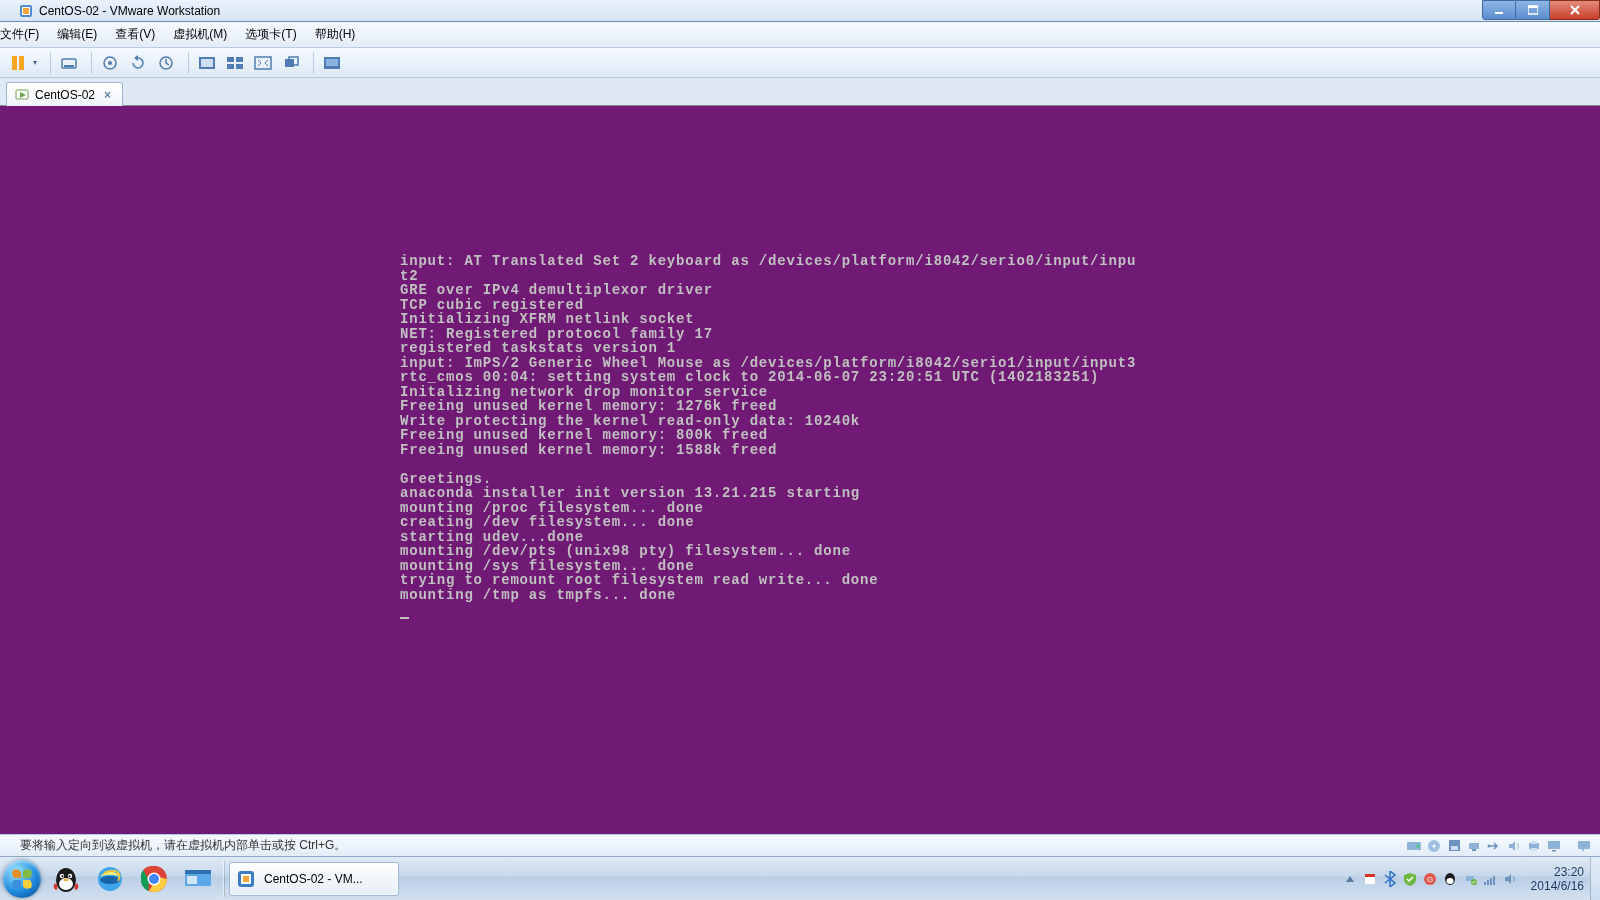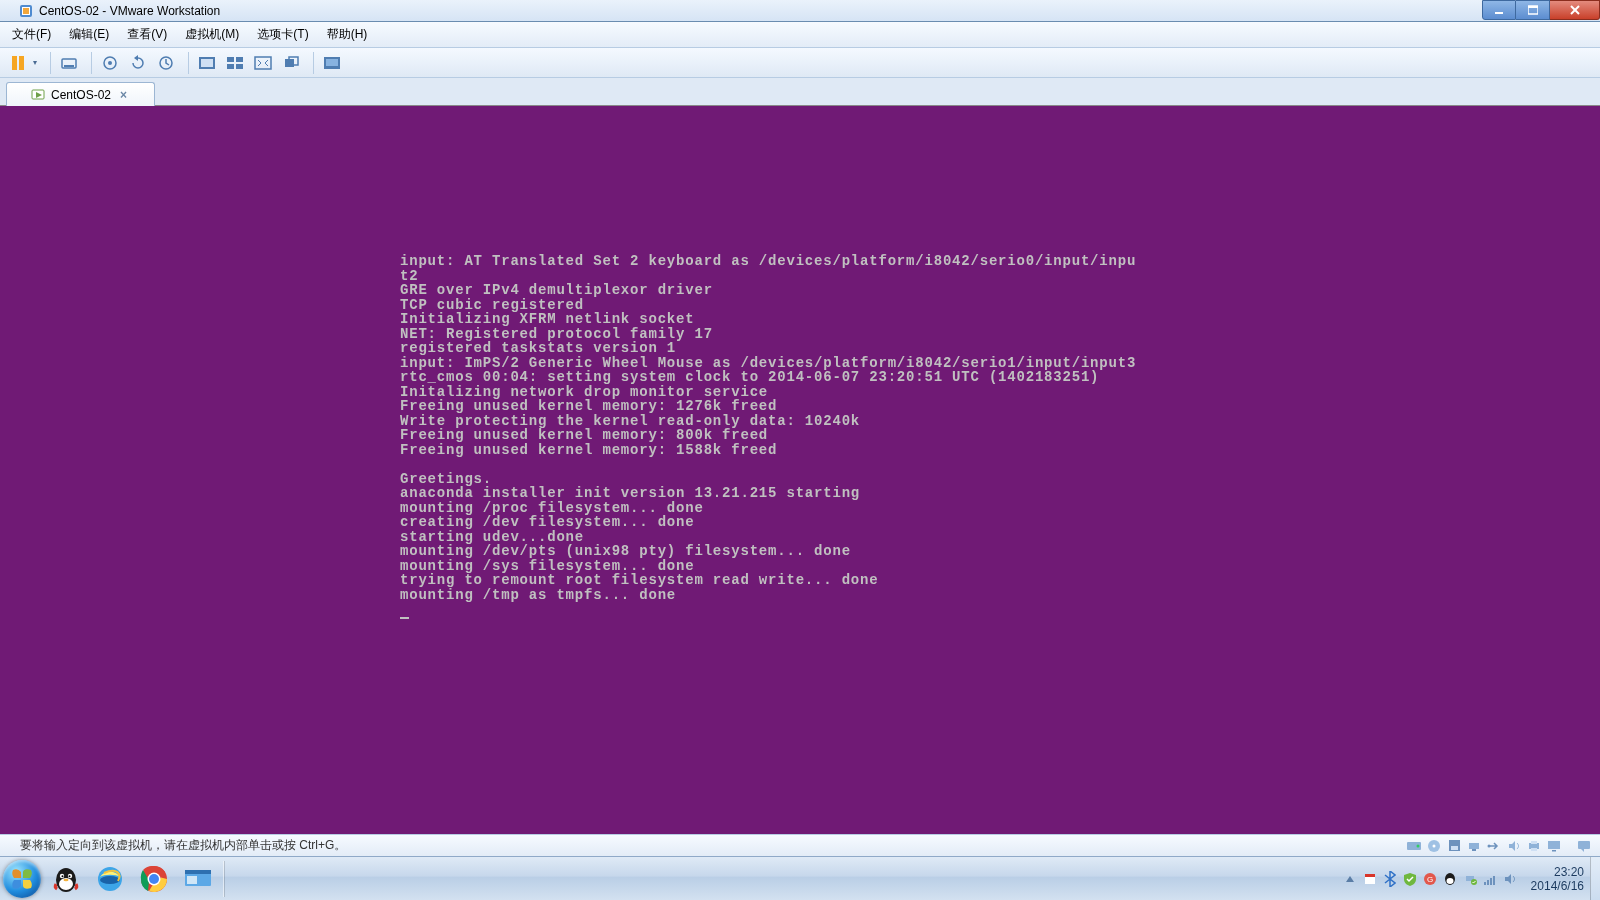--- a/index.html
+++ b/index.html
@@ -16,7 +16,7 @@
   .win-btn.close { background:linear-gradient(#e48b7e,#c9402a); border:1px solid #8b2d1e; border-left:none; border-radius:0 0 3px 0; width:50px; }
 
   
-  .menubar { height:26px; background:linear-gradient(#f6faff,#e3ecf7); display:flex; align-items:center; padding-left:12px; border-bottom:1px solid #b7cce3; color:#000; }
+  .menubar { height:26px; background:linear-gradient(#f6faff,#e3ecf7); display:flex; align-items:center; padding-left:0; border-bottom:1px solid #b7cce3; color:#000; }
   .menubar .menu-item { margin-right:18px; cursor:default; }
 
   

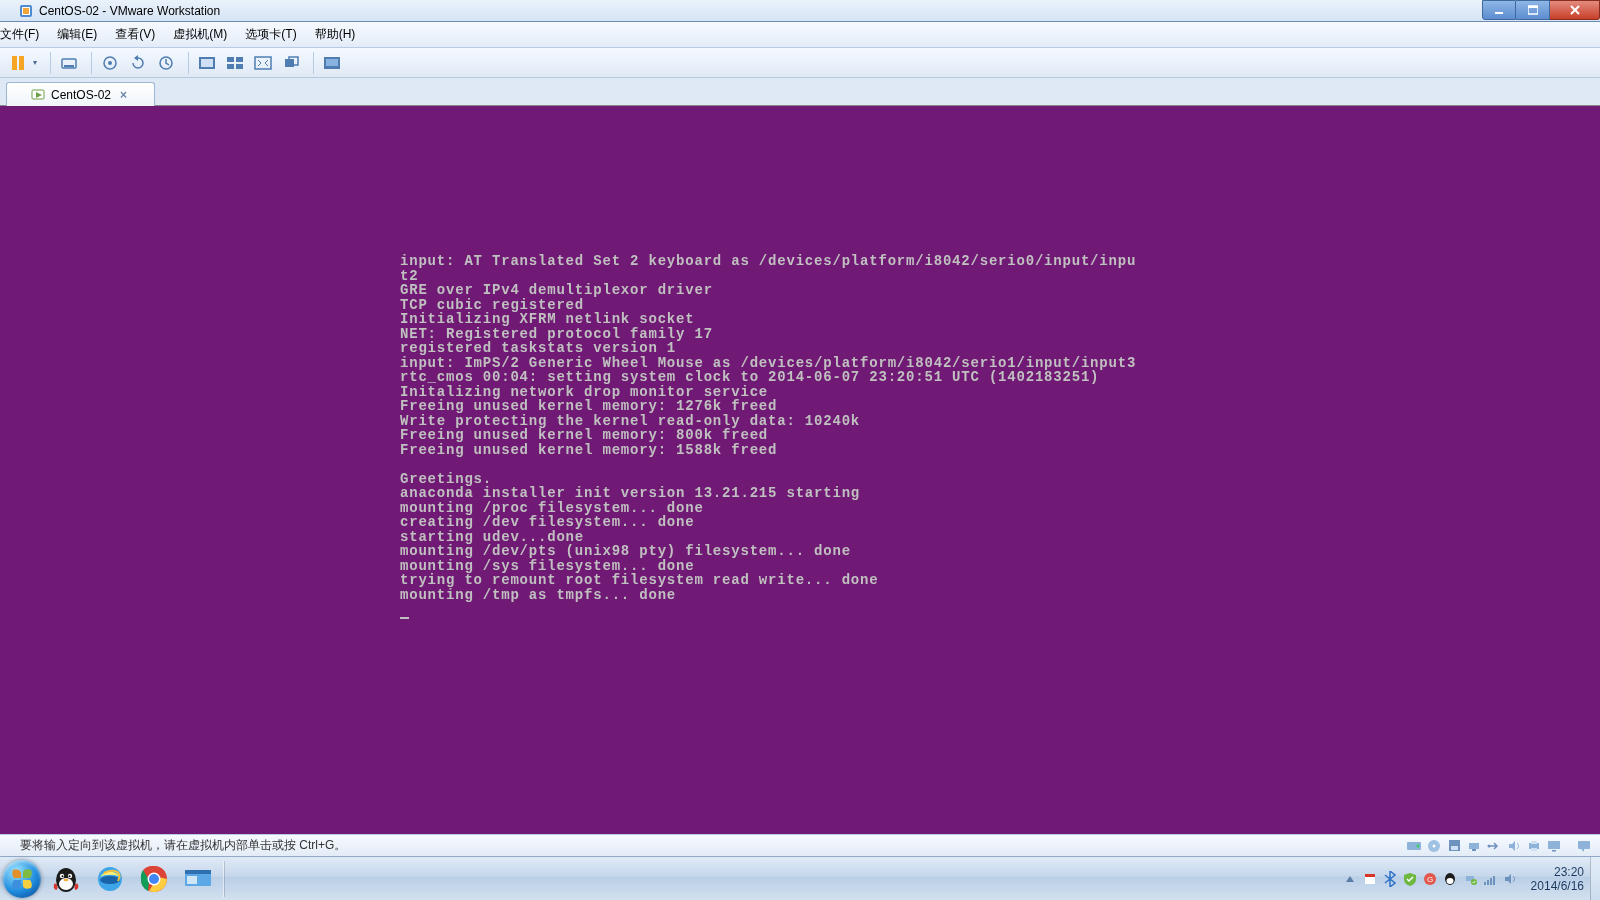--- a/index.html
+++ b/index.html
@@ -27,7 +27,7 @@
 
   
   .tabstrip { height:28px; background:#dfe9f5; display:flex; align-items:flex-end; padding-left:6px; border-bottom:1px solid #888; }
-  .tab { height:24px; background:linear-gradient(#fff,#f0f5fb); border:1px solid #9cb6d3; border-bottom:none; border-radius:3px 3px 0 0; padding:0 24px; display:flex; align-items:center; gap:6px; position:relative; top:1px; }
+  .tab { height:24px; background:linear-gradient(#fff,#f0f5fb); border:1px solid #9cb6d3; border-bottom:none; border-radius:3px 3px 0 0; padding:0 8px; display:flex; align-items:center; gap:6px; position:relative; top:1px; }
   .tab .tab-icon { width:14px; height:14px; display:inline-flex; }
   .tab .close-x { color:#6b87a6; cursor:default; padding:0 3px; font-weight:bold; }
 

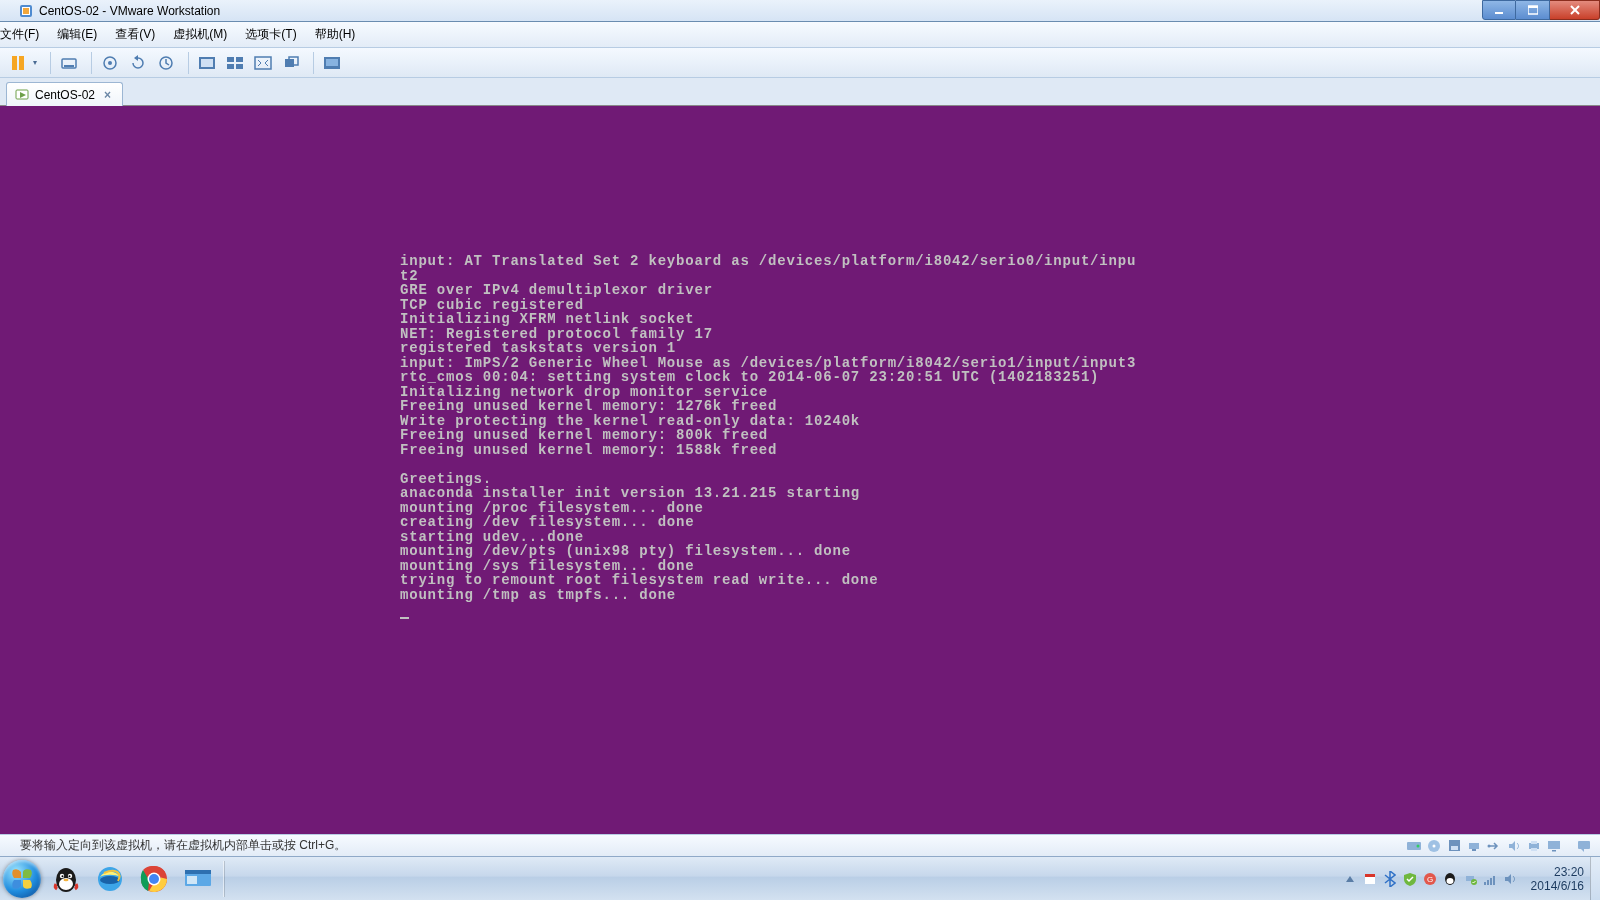--- a/index.html
+++ b/index.html
@@ -323,6 +323,16 @@
   </div>
   <div class="task-divider"></div>
 
+  <div class="task-button">
+    <span class="tb-icon">
+      <svg width="20" height="20">
+          <rect x="2" y="2" width="16" height="16" rx="3" fill="#3c7cc4"></rect>
+          <rect x="5" y="5" width="10" height="10" fill="#fff"></rect>
+          <rect x="7" y="7" width="6" height="6" fill="#f2a73b"></rect>
+        </svg>
+    </span>
+    <span>CentOS-02 - VM...</span>
+  </div>
 
   <div class="tray">
     <span class="tray-icon">

